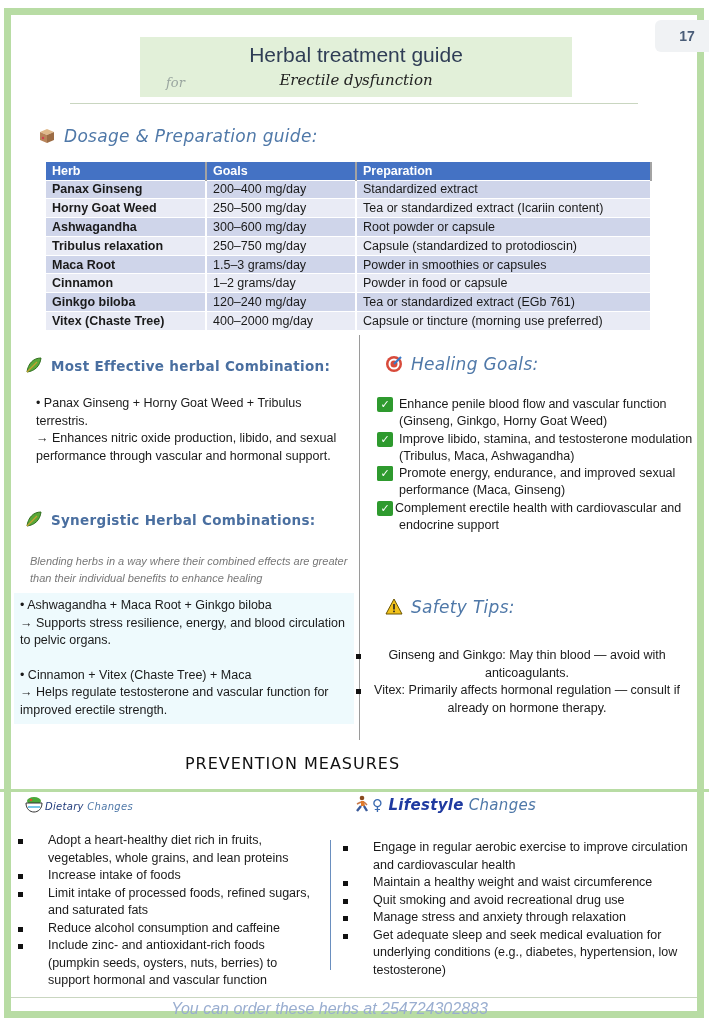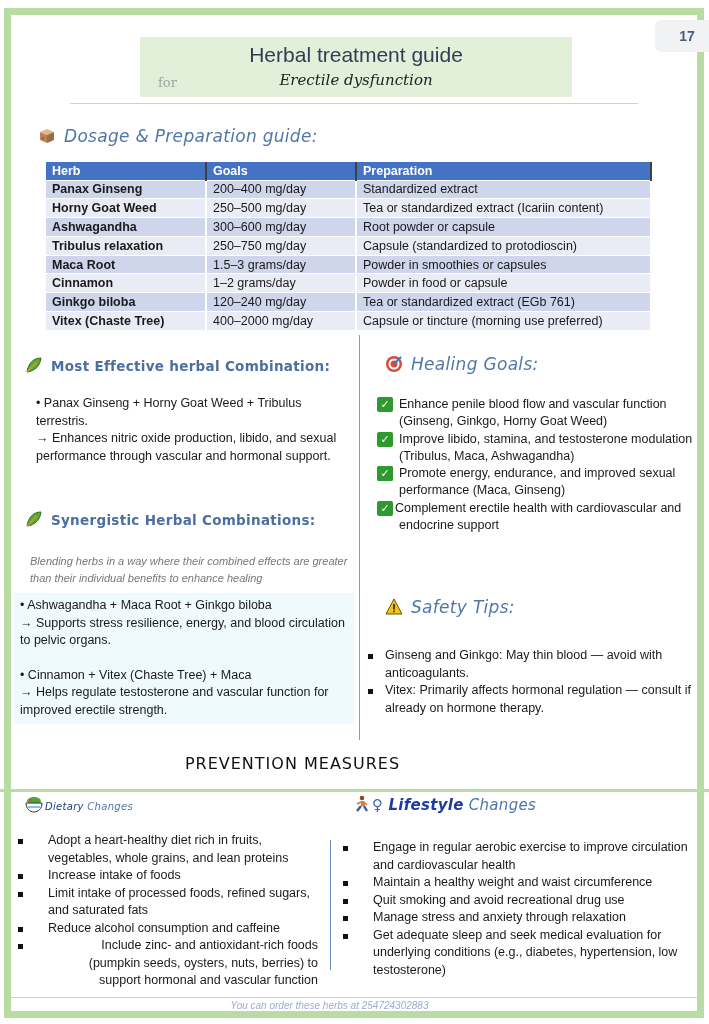--- a/index.html
+++ b/index.html
@@ -25,8 +25,8 @@
     font-size: 21px; color: #2f3d55;
   }
   .title-for {
-    position: absolute; left: 18px; top: 38px; font-size: 13px;
-    color: #9aa6a0; font-family: "DejaVu Serif", serif;
+    position: absolute; left: 26px; top: 38px; font-size: 13px;
+    font-style: italic; color: #9aa6a0; font-family: "DejaVu Serif", serif;
   }
   .title-sub {
     position: absolute; left: 0; top: 34px; width: 100%; text-align: center;

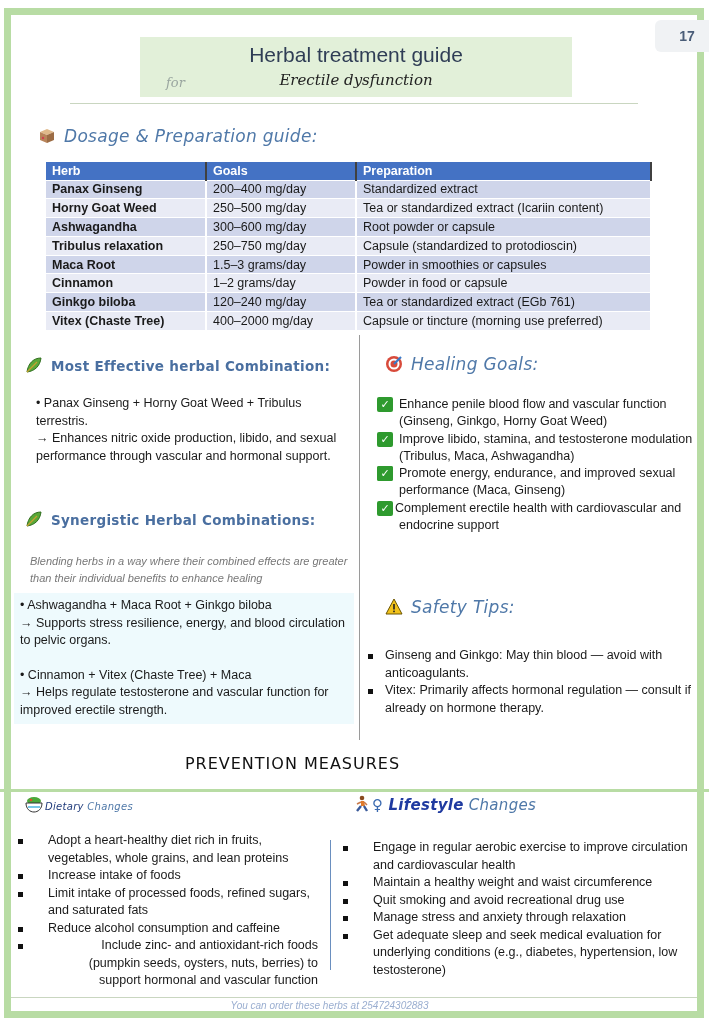--- a/index.html
+++ b/index.html
@@ -54,7 +54,7 @@
   }
   table.dosage th {
     background: #4472c4; color: #fff; text-align: left; font-weight: bold;
-    padding: 1px 6px; height: 18px; border-right: 2px solid #404040;
+    padding: 1px 6px; height: 18px; border-right: 2px solid #a3a3a3;
   }
   table.dosage td { padding: 0 6px; height: 18.8px; border-right: 2px solid #fff; border-top: 1px solid #fff; }
   table.dosage tr.odd td { background: #cfd5ea; }

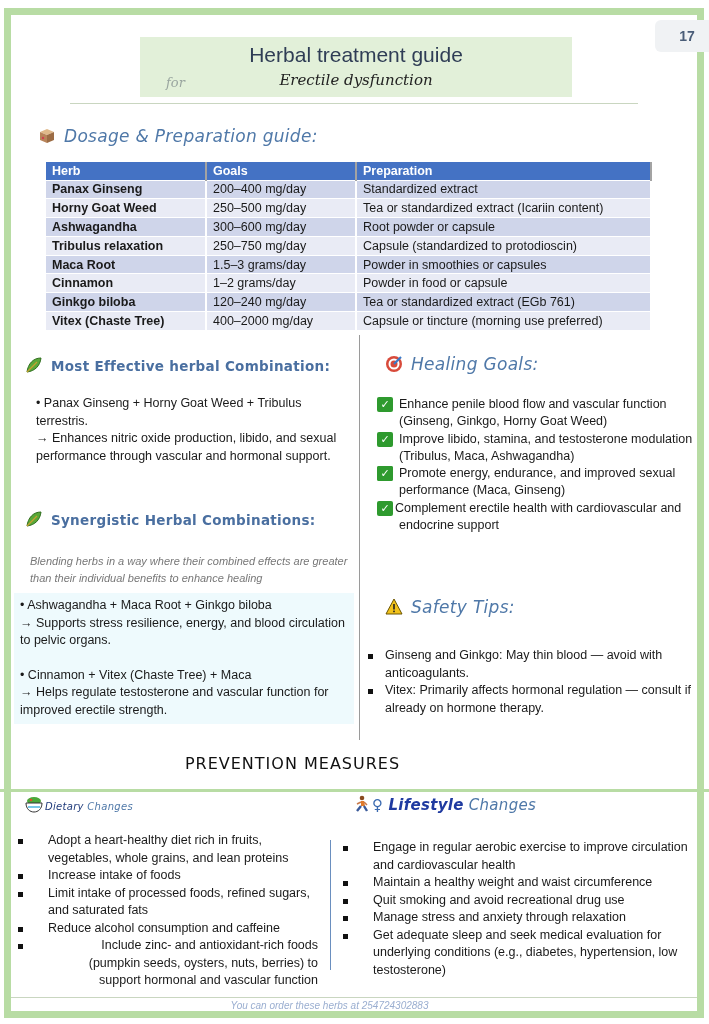--- a/index.html
+++ b/index.html
@@ -250,7 +250,7 @@
       </svg>
   </span><span>Safety Tips:</span>
 </div>
-<ul class="square-list body-text" style="left:368px; top:647px; width:325px;">
+<ul class="square-list body-text" style="left:356px; top:647px; width:325px;text-align:center;">
   <li style="padding-left:17px;"><span class="sq" style="left:0;"></span><span>Ginseng and Ginkgo: May thin blood — avoid with anticoagulants.</span></li>
   <li style="padding-left:17px;"><span class="sq" style="left:0;"></span><span>Vitex: Primarily affects hormonal regulation — consult if already on hormone therapy.</span></li>
 </ul>

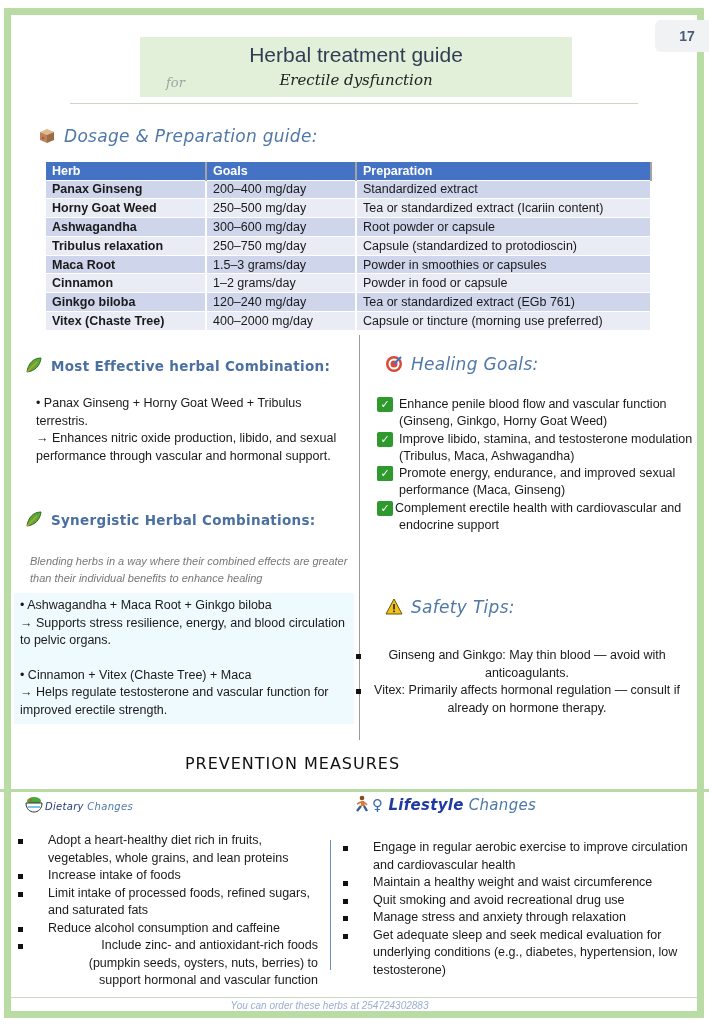--- a/index.html
+++ b/index.html
@@ -285,7 +285,7 @@
   <li style="padding-left:30px;"><span class="sq" style="left:0;"></span><span>Increase intake of foods</span></li>
   <li style="padding-left:30px;"><span class="sq" style="left:0;"></span><span>Limit intake of processed foods, refined sugars, and saturated fats</span></li>
   <li style="padding-left:30px;"><span class="sq" style="left:0;"></span><span>Reduce alcohol consumption and caffeine</span></li>
-  <li style="padding-left:30px;text-align:right;"><span class="sq" style="left:0;"></span><span>Include zinc- and antioxidant-rich foods (pumpkin seeds, oysters, nuts, berries) to support hormonal and vascular function</span></li>
+  <li style="padding-left:30px;"><span class="sq" style="left:0;"></span><span>Include zinc- and antioxidant-rich foods (pumpkin seeds, oysters, nuts, berries) to support hormonal and vascular function</span></li>
 </ul>
 
 <div class="sub-divider"></div>

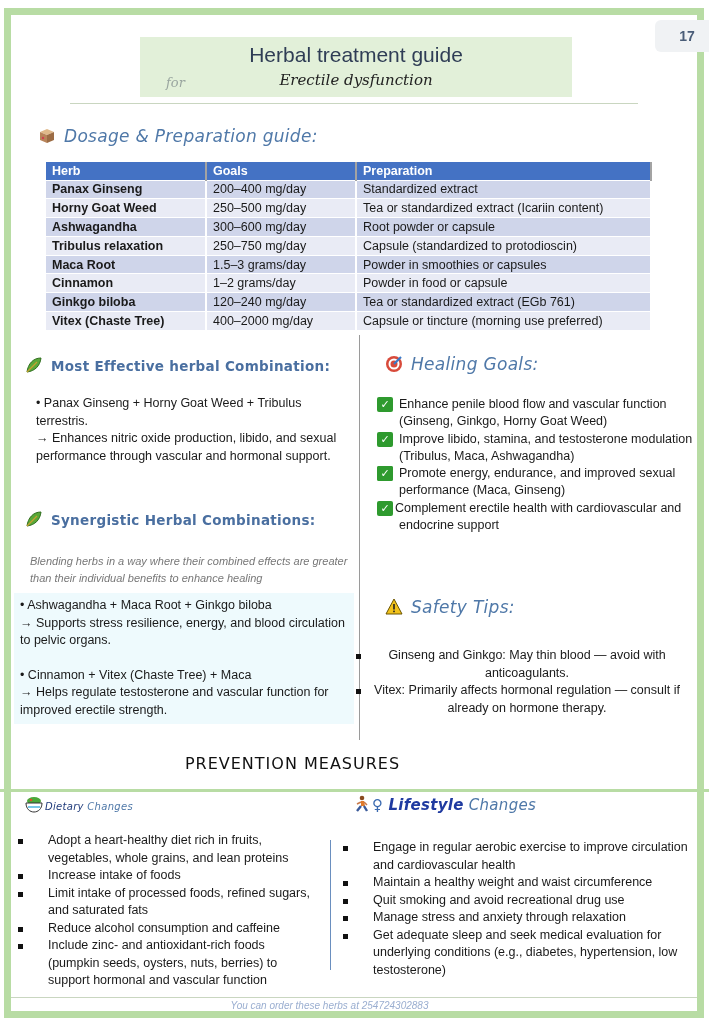--- a/index.html
+++ b/index.html
@@ -106,7 +106,7 @@
   }
   .footer-text {
     position: absolute; left: 0; top: 1000px; width: 659px; text-align: center;
-    font-size: 10px; font-style: italic; color: #9aaed0;
+    font-size: 16px; font-style: italic; color: #9aaed0;
   }
 </style>
 </head>

